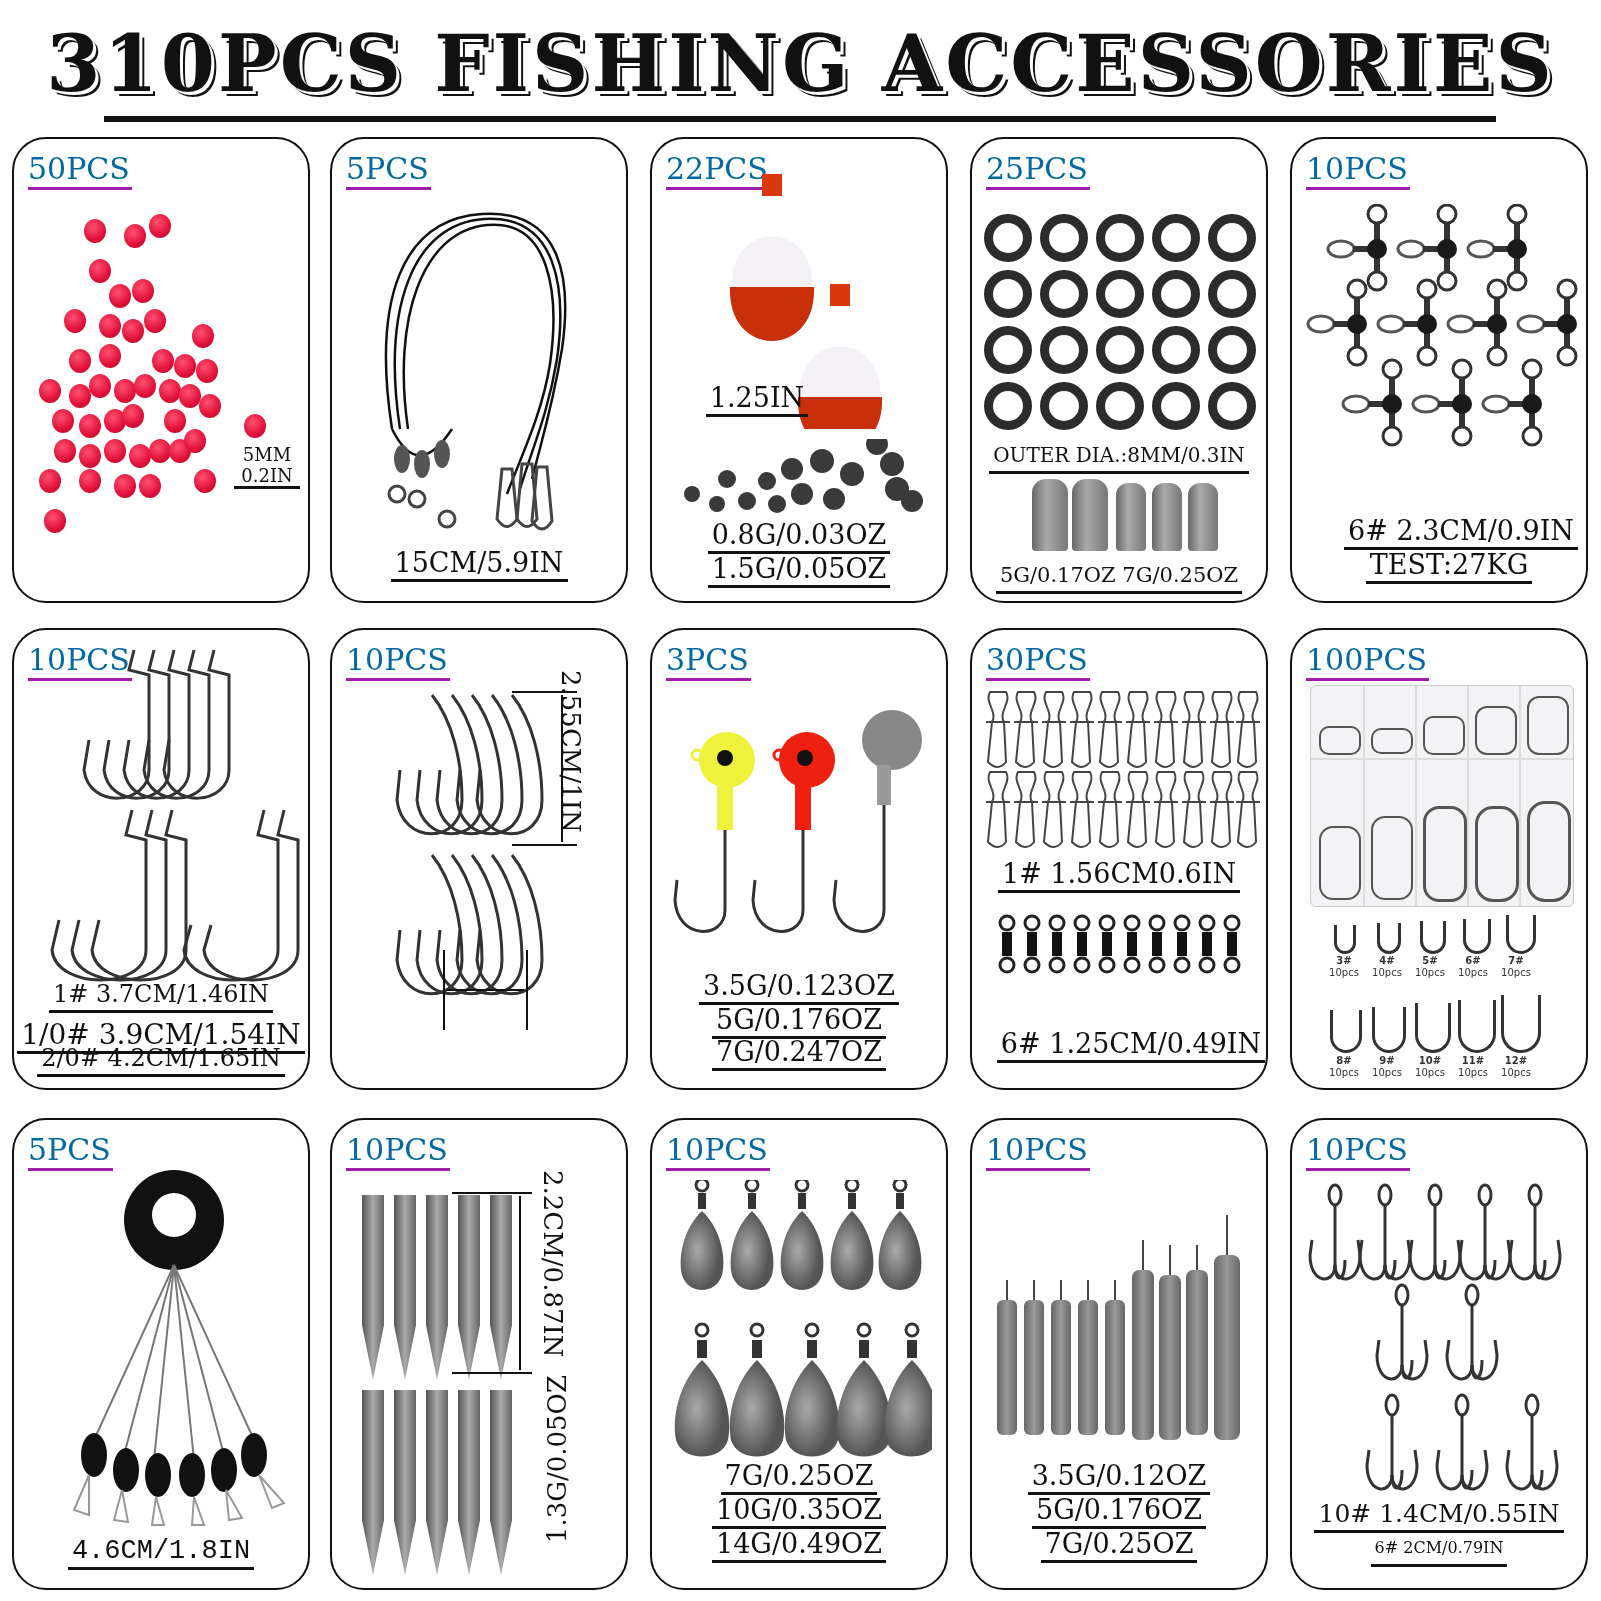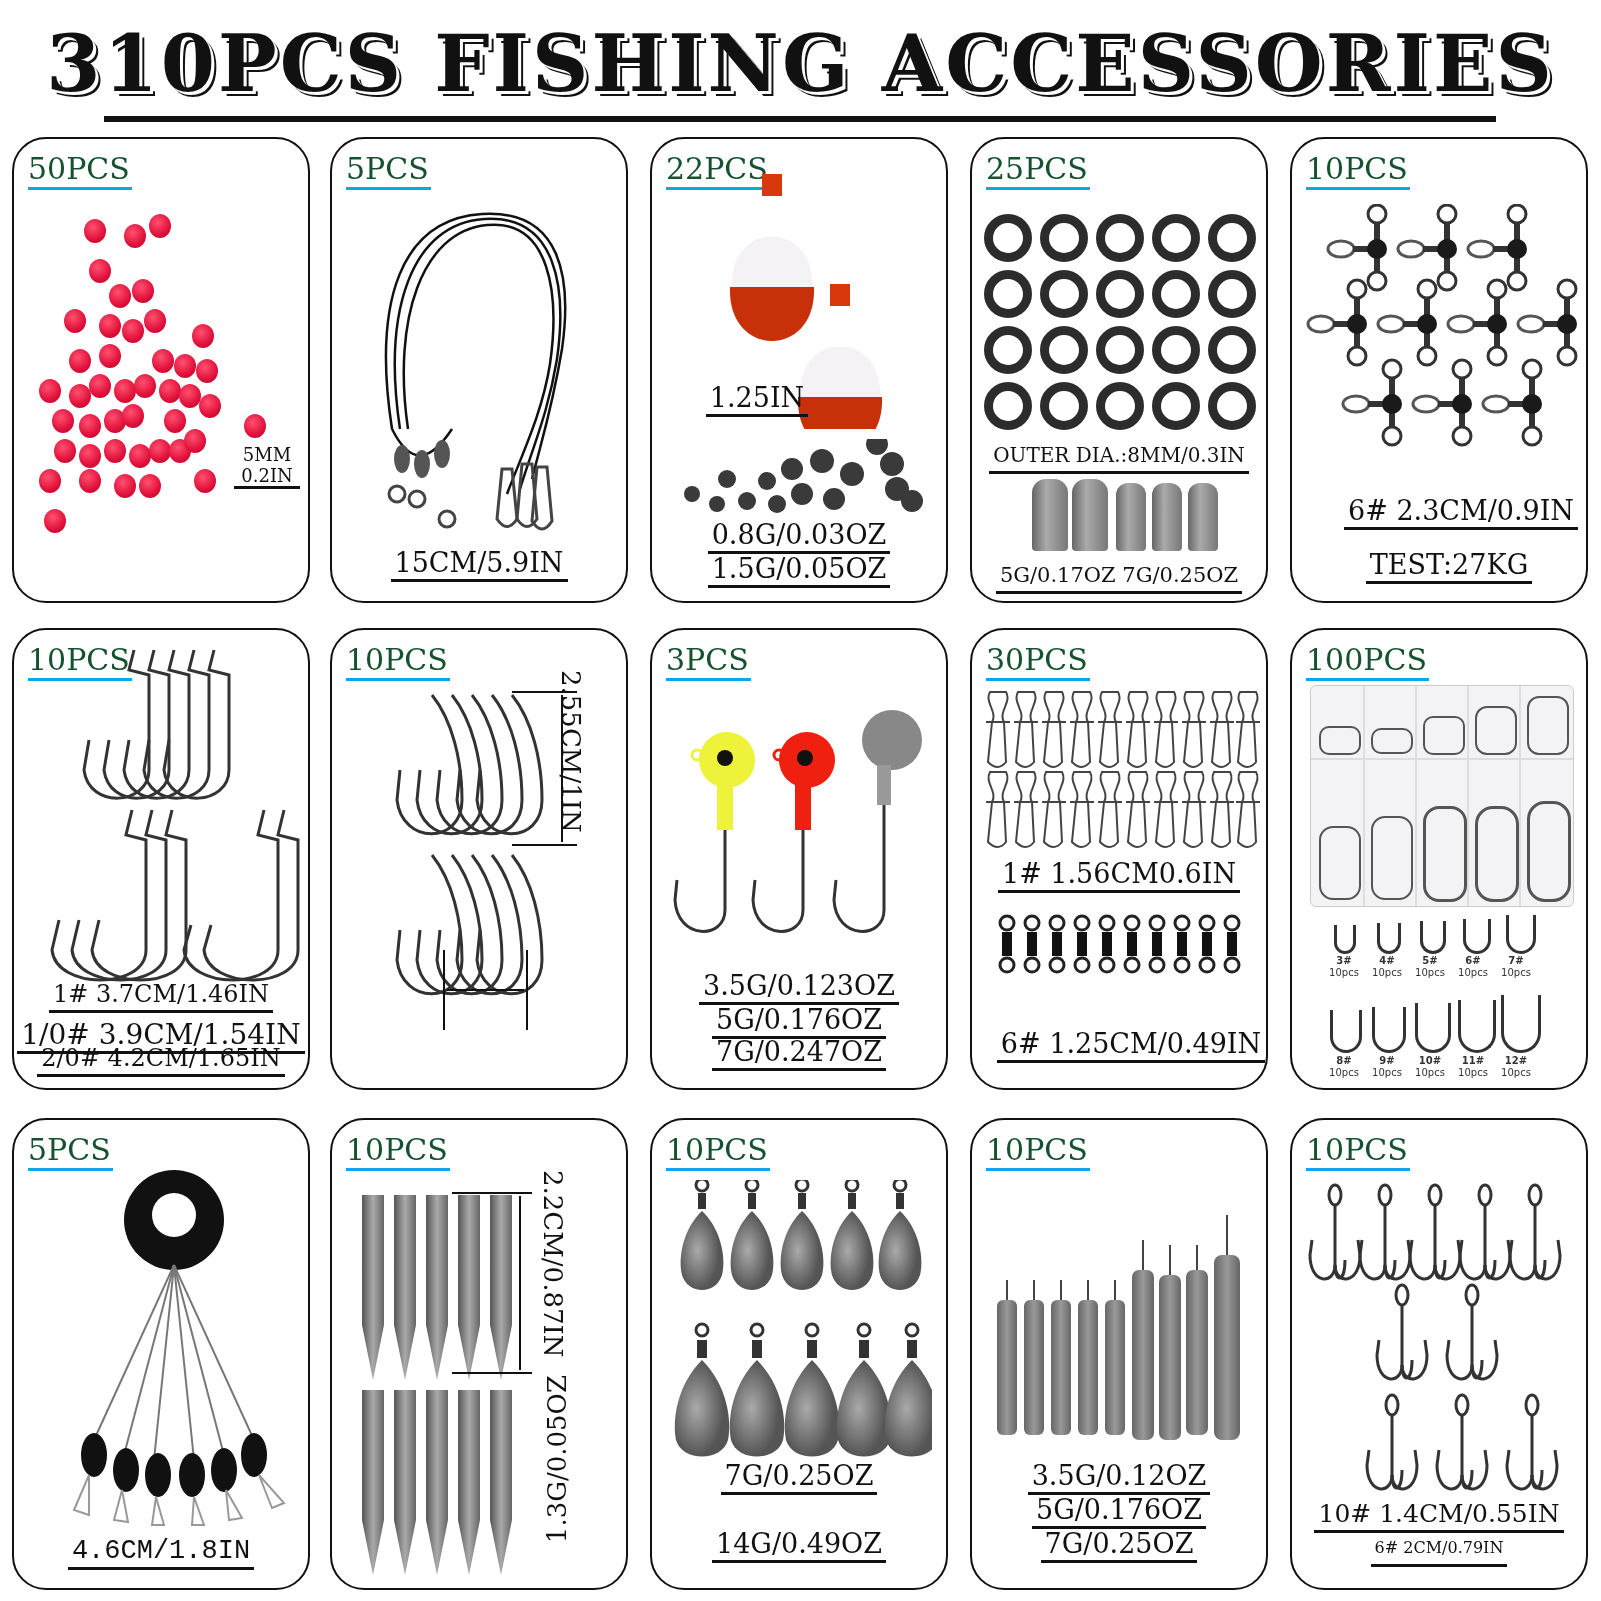--- a/index.html
+++ b/index.html
@@ -7,7 +7,7 @@
   .title{position:absolute;left:0;top:18px;width:1601px;text-align:center;font-family:"DejaVu Serif",serif;font-weight:bold;font-size:78px;letter-spacing:3px;color:#111;text-shadow:3px 3px 0 #fff,5px 5px 0 #111;}
   .title-rule{position:absolute;left:104px;top:116px;width:1392px;height:6px;background:#111;}
   .card{position:absolute;width:298px;border:2px solid #111;border-radius:34px;background:#fff;box-sizing:border-box;overflow:hidden;}
-  .qty{position:absolute;left:14px;top:12px;font-size:30px;color:#14532d;font-family:"DejaVu Serif",serif;border-bottom:3px solid #0ea5e9;line-height:36px;padding-right:2px;}
+  .qty{position:absolute;left:14px;top:12px;font-size:30px;color:#0369a1;font-family:"DejaVu Serif",serif;border-bottom:3px solid #a21caf;line-height:36px;padding-right:2px;}
   .spec{position:absolute;left:0;right:0;text-align:center;font-size:27px;color:#111;}
   .spec span{display:inline-block;border-bottom:3px solid #111;line-height:32px;padding:0 4px;}
   .vert{position:absolute;writing-mode:vertical-rl;font-size:26px;color:#111;}

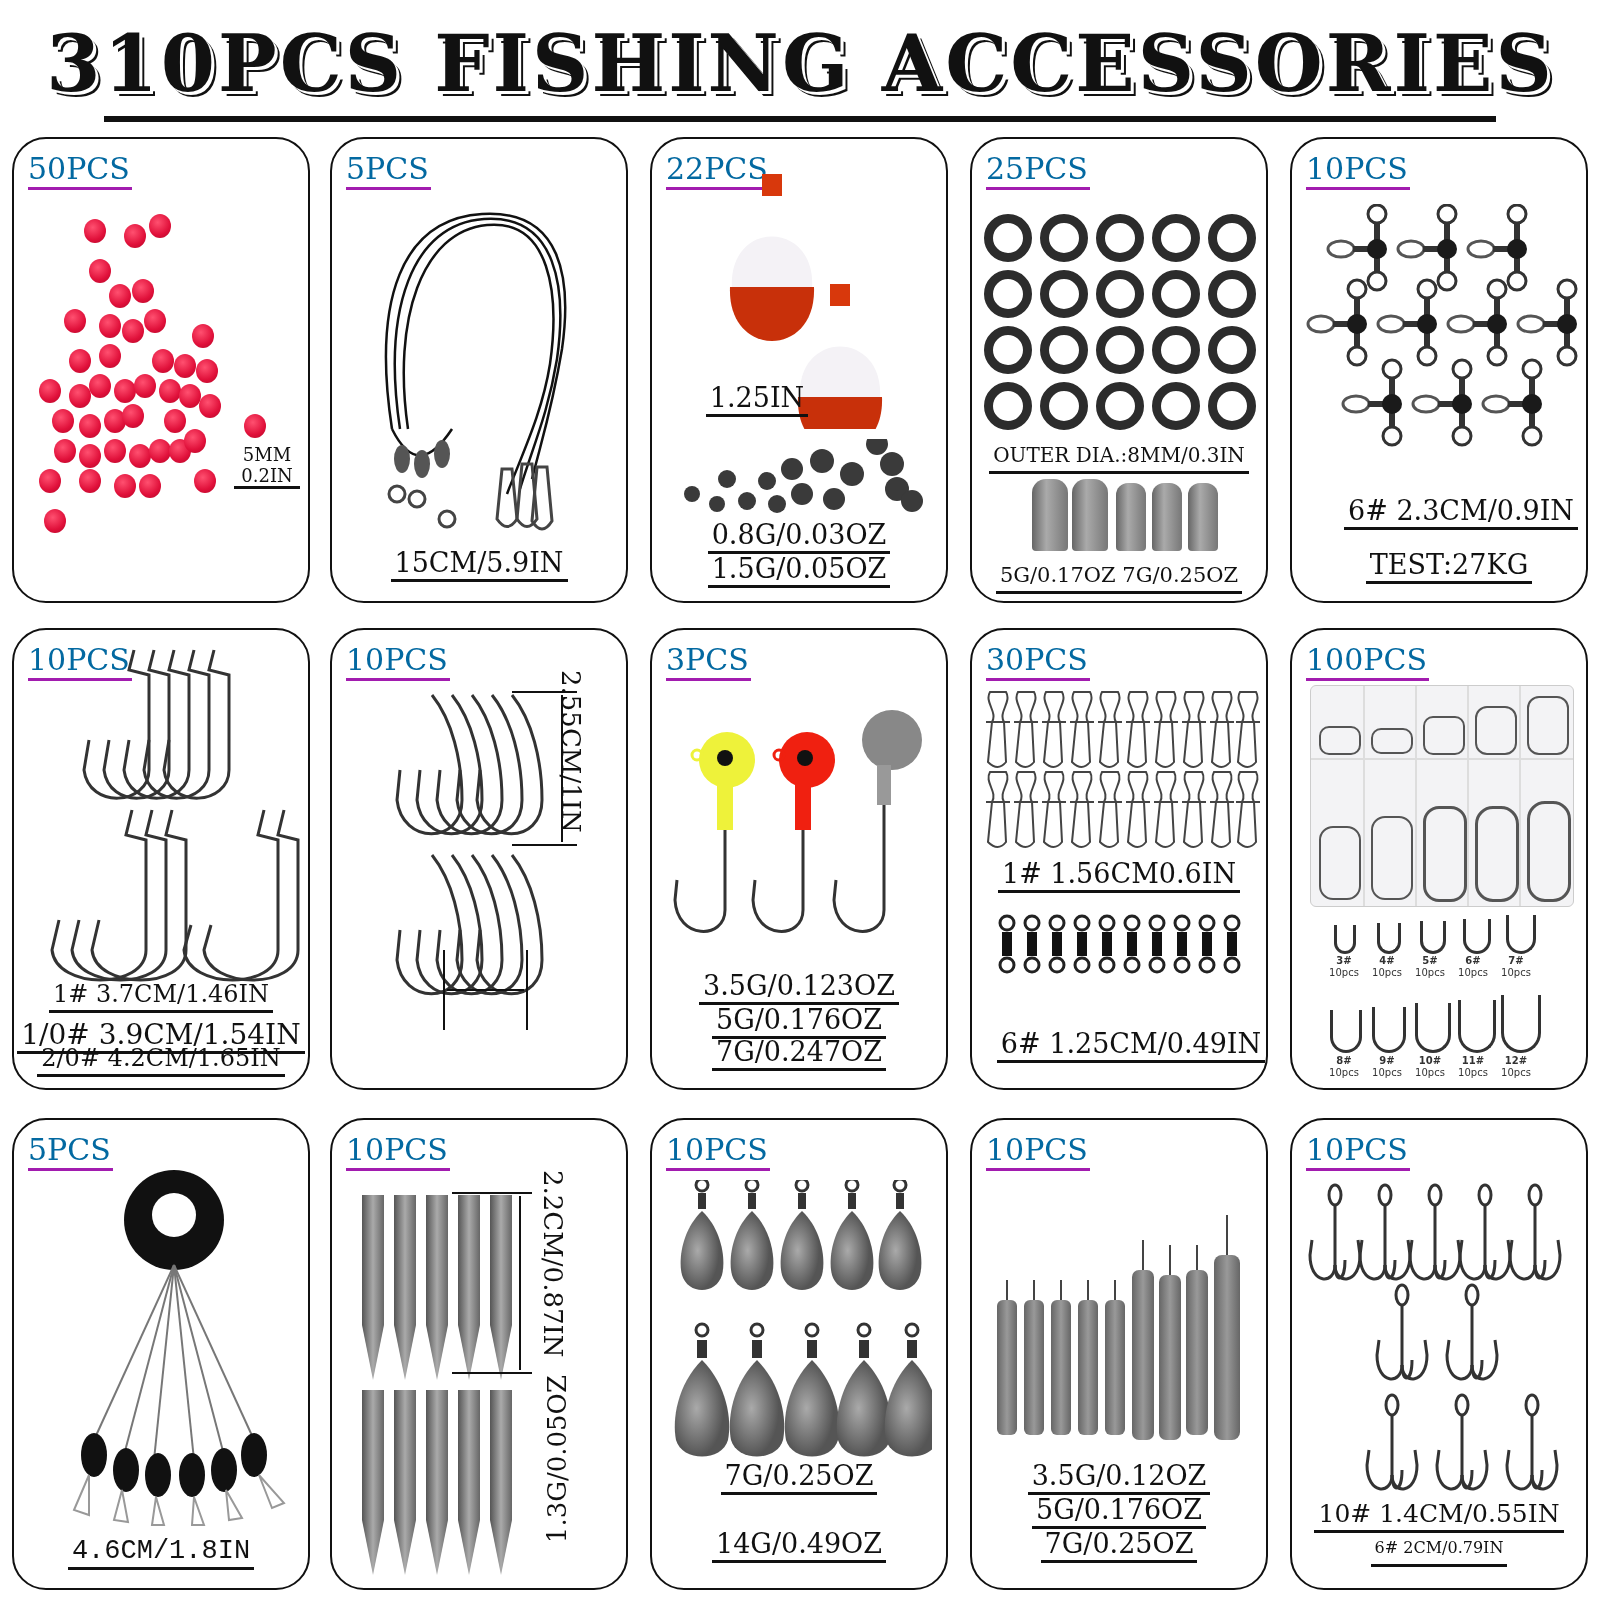--- a/index.html
+++ b/index.html
@@ -196,7 +196,7 @@
       <use href="#tws" x="160" y="200"></use>
       <use href="#tws" x="230" y="200"></use>
   </svg>
-  <div class="spec" style="top:356px;padding-left:44px;"><span>6# 2.3CM/0.9IN</span></div>
+  <div class="spec" style="top:376px;padding-left:44px;"><span>6# 2.3CM/0.9IN</span></div>
   <div class="spec" style="top:410px;margin-left:20px;"><span>TEST:27KG</span></div>
 </div>
 

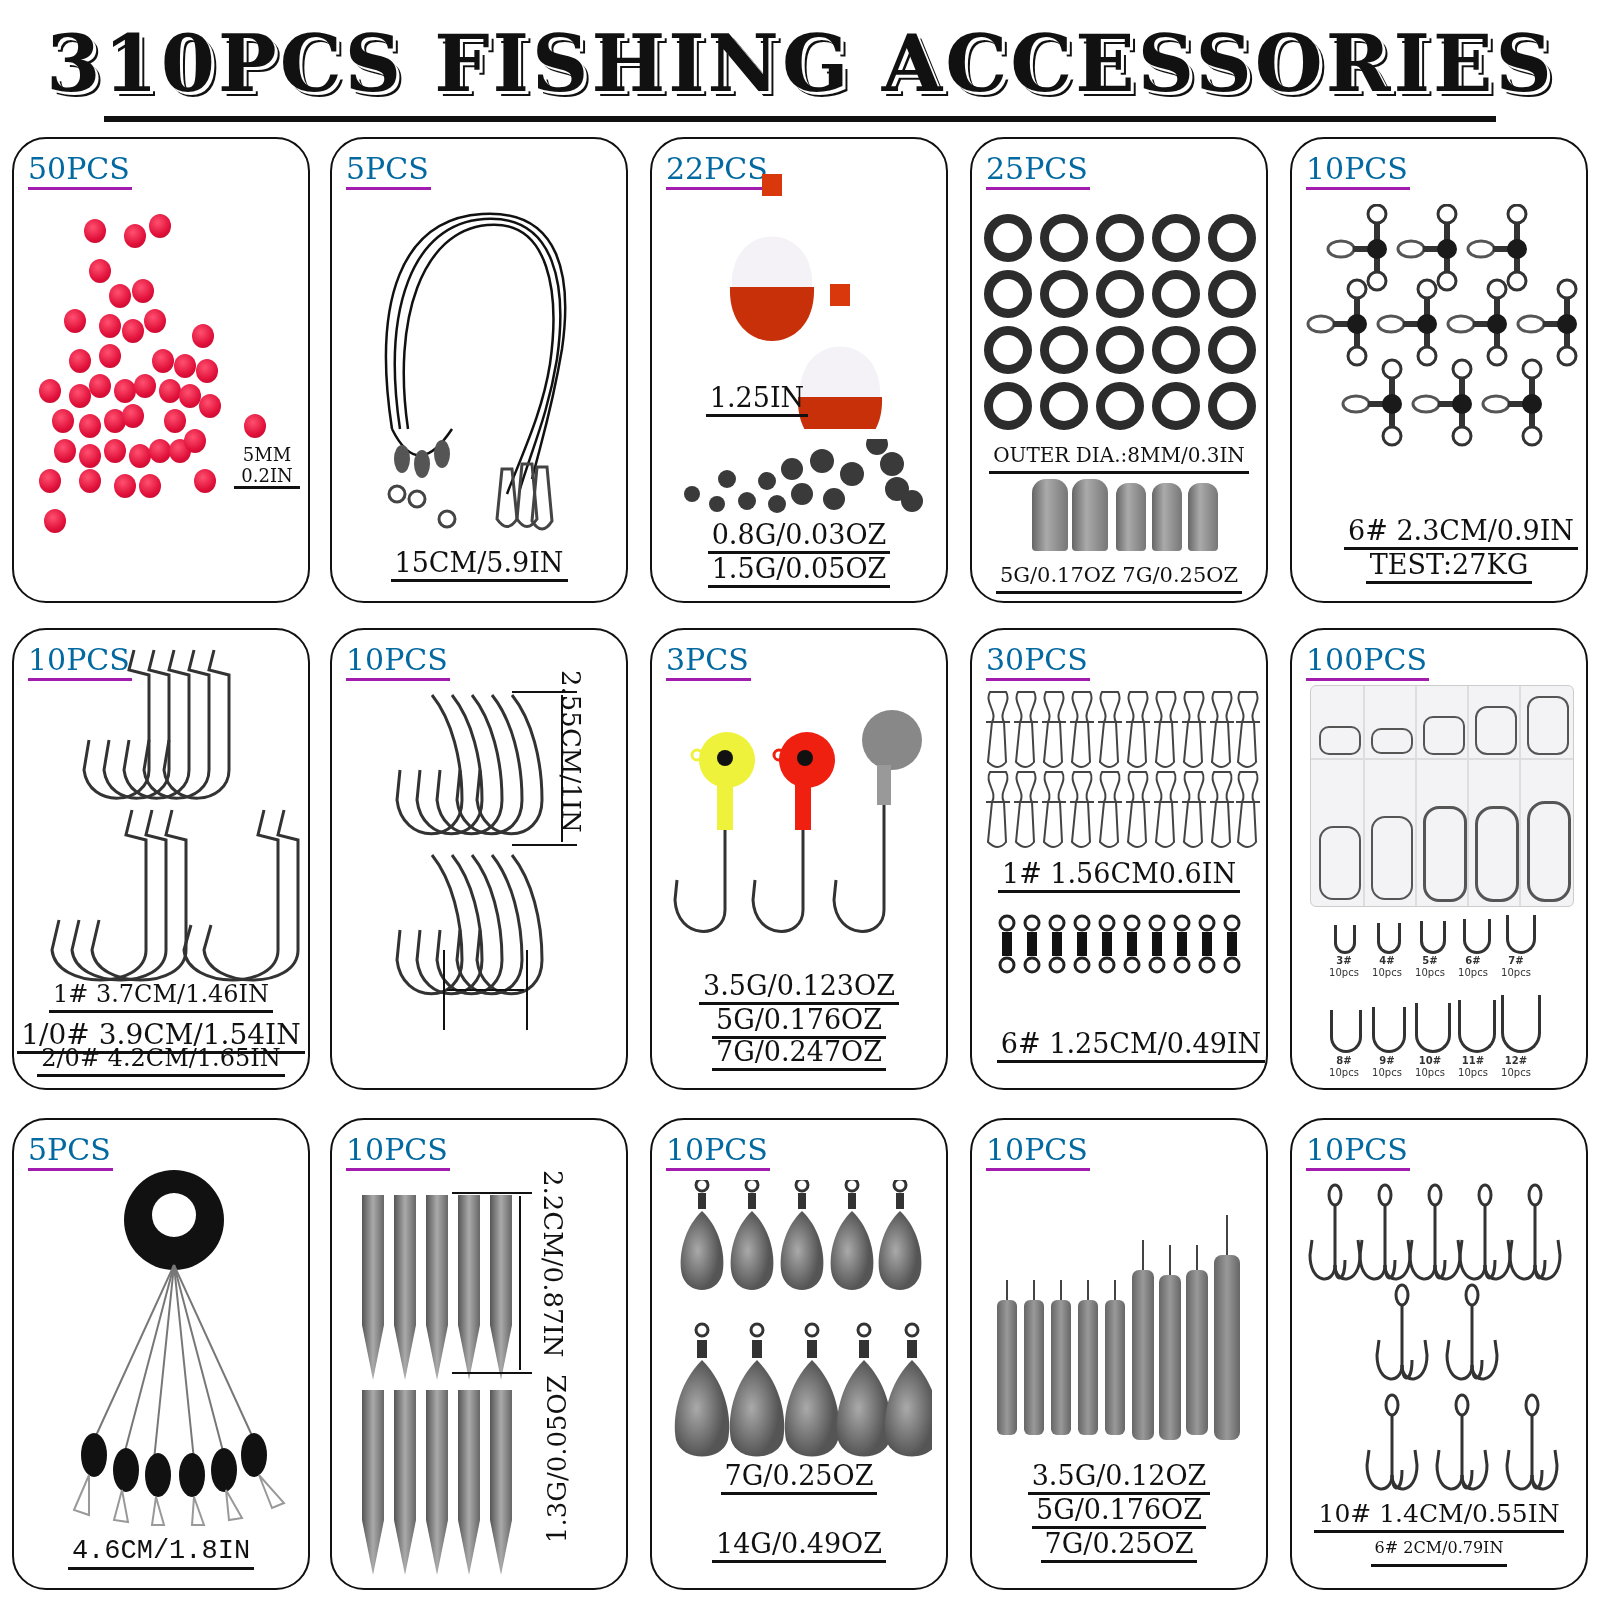--- a/index.html
+++ b/index.html
@@ -466,6 +466,7 @@
       <use href="#dropL" x="240" y="150"></use>
   </svg>
   <div class="spec" style="top:340px;"><span>7G/0.25OZ</span></div>
+  <div class="spec" style="top:374px;"><span>10G/0.35OZ</span></div>
   <div class="spec" style="top:408px;"><span>14G/0.49OZ</span></div>
 </div>
 

